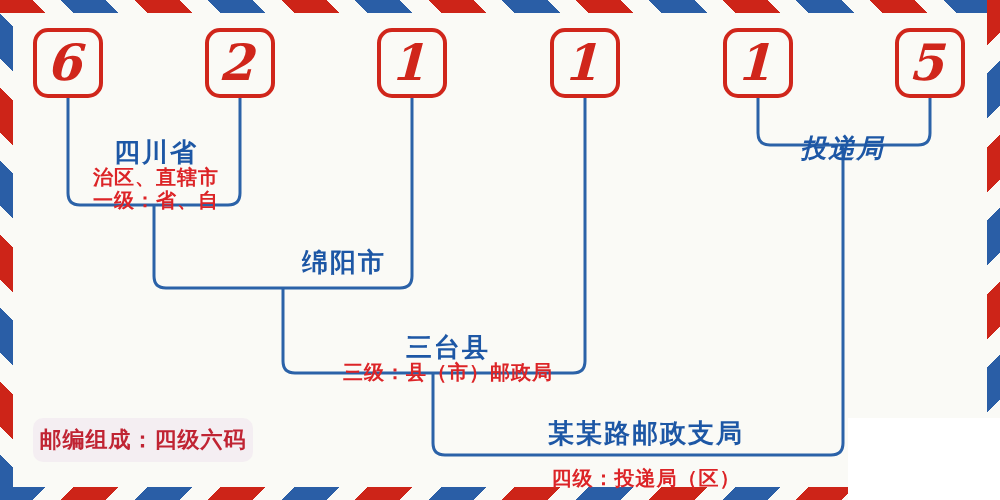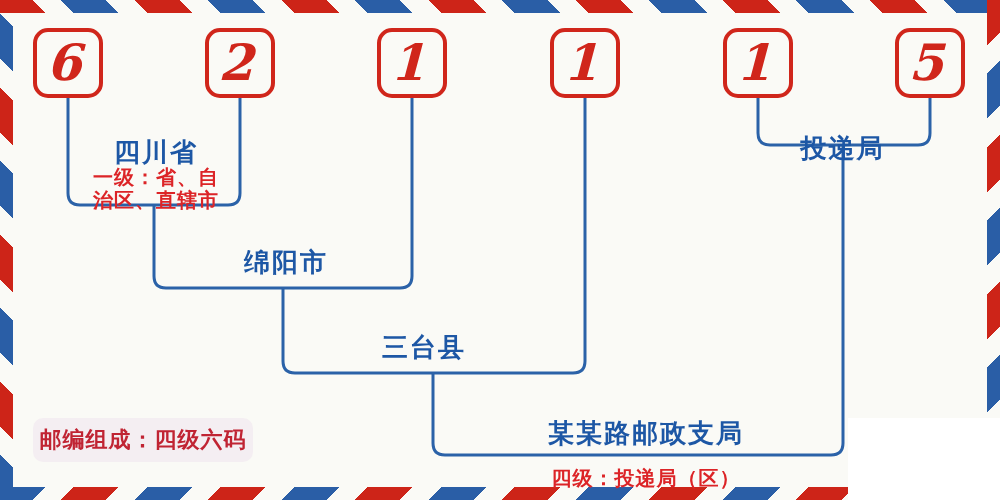--- a/index.html
+++ b/index.html
@@ -84,7 +84,7 @@
   .lg-3{left:284px;top:305px;width:280px;}
   .lg-4{left:486px;top:391px;width:320px;}
   .lg-4 .level-desc{margin-top:20px;}
-  .lg-5{left:772px;top:106px;width:141px;}
+  .lg-5{left:772px;top:106px;width:141px;font-style:italic;}
   
   .footer-badge{
     position:absolute;left:33px;top:418px;width:220px;height:44px;

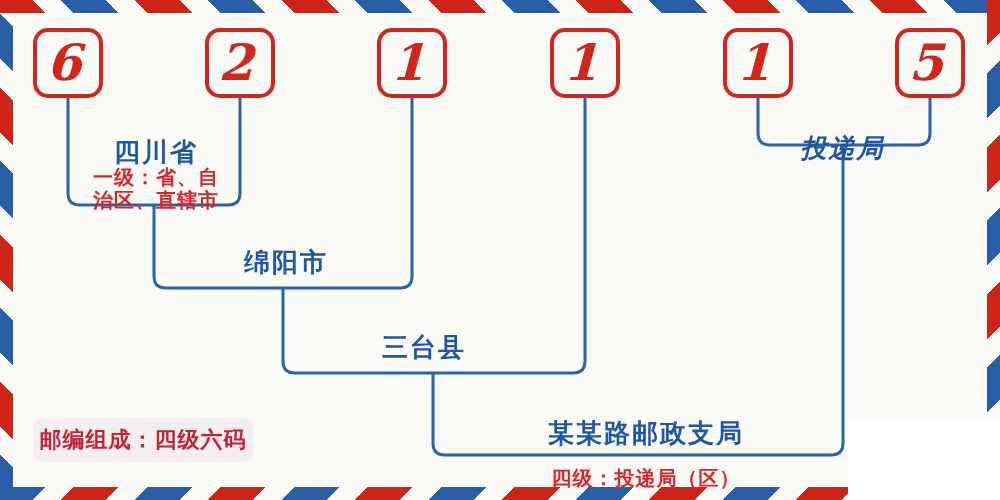--- a/index.html
+++ b/index.html
@@ -137,8 +137,8 @@
 
   <div class="label-group lg-1">
     <div class="place-name">四川省</div>
+    <div class="level-desc">治区、直辖市</div>
     <div class="level-desc">一级：省、自</div>
-    <div class="level-desc">治区、直辖市</div>
   </div>
 
   <div class="label-group lg-2">

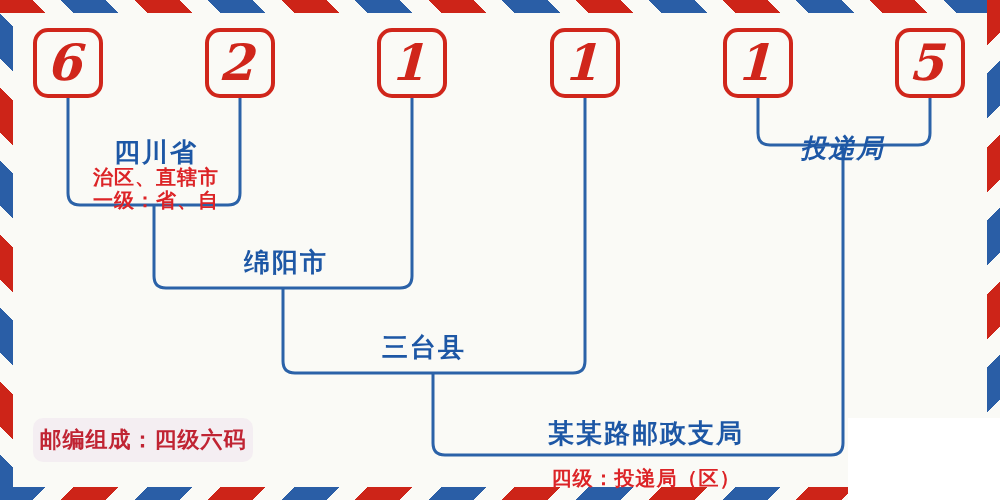--- a/index.html
+++ b/index.html
@@ -80,7 +80,7 @@
     color:var(--desc-red);letter-spacing:1px;
   }
   .lg-1{left:56px;top:110px;width:200px;}
-  .lg-2{left:186px;top:220px;width:200px;}
+  .lg-2{left:186px;top:220px;width:200px;text-align:right;}
   .lg-3{left:284px;top:305px;width:280px;}
   .lg-4{left:486px;top:391px;width:320px;}
   .lg-4 .level-desc{margin-top:20px;}

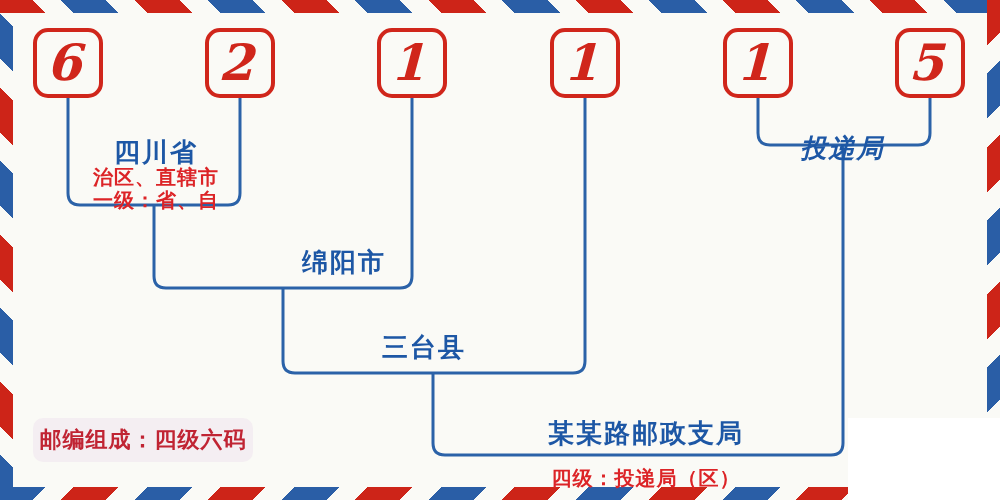--- a/index.html
+++ b/index.html
@@ -81,7 +81,7 @@
   }
   .lg-1{left:56px;top:110px;width:200px;}
   .lg-2{left:186px;top:220px;width:200px;text-align:right;}
-  .lg-3{left:284px;top:305px;width:280px;}
+  .lg-3{left:308px;top:305px;width:280px;}
   .lg-4{left:486px;top:391px;width:320px;}
   .lg-4 .level-desc{margin-top:20px;}
   .lg-5{left:772px;top:106px;width:141px;font-style:italic;}

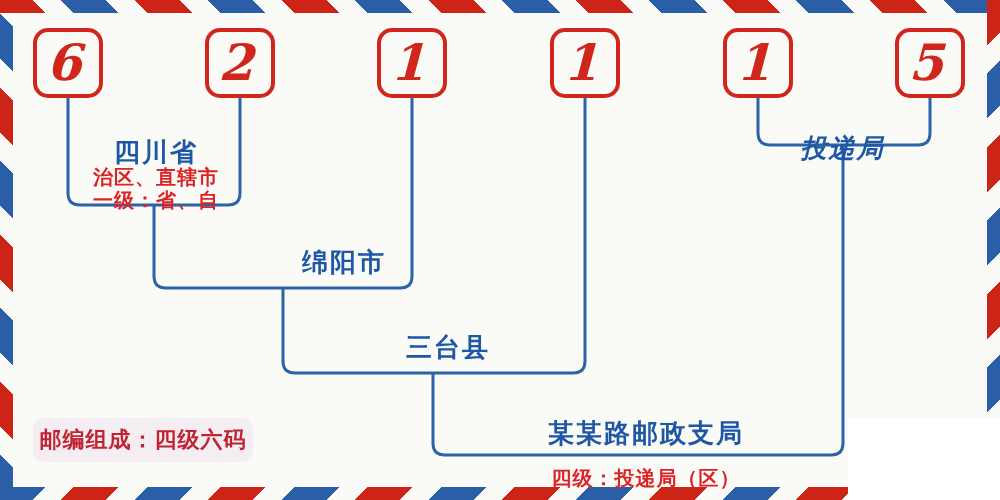--- a/index.html
+++ b/index.html
@@ -147,6 +147,7 @@
 
   <div class="label-group lg-3">
     <div class="place-name">三台县</div>
+    <div class="level-desc">三级：县（市）邮政局</div>
   </div>
 
   <div class="label-group lg-4">

